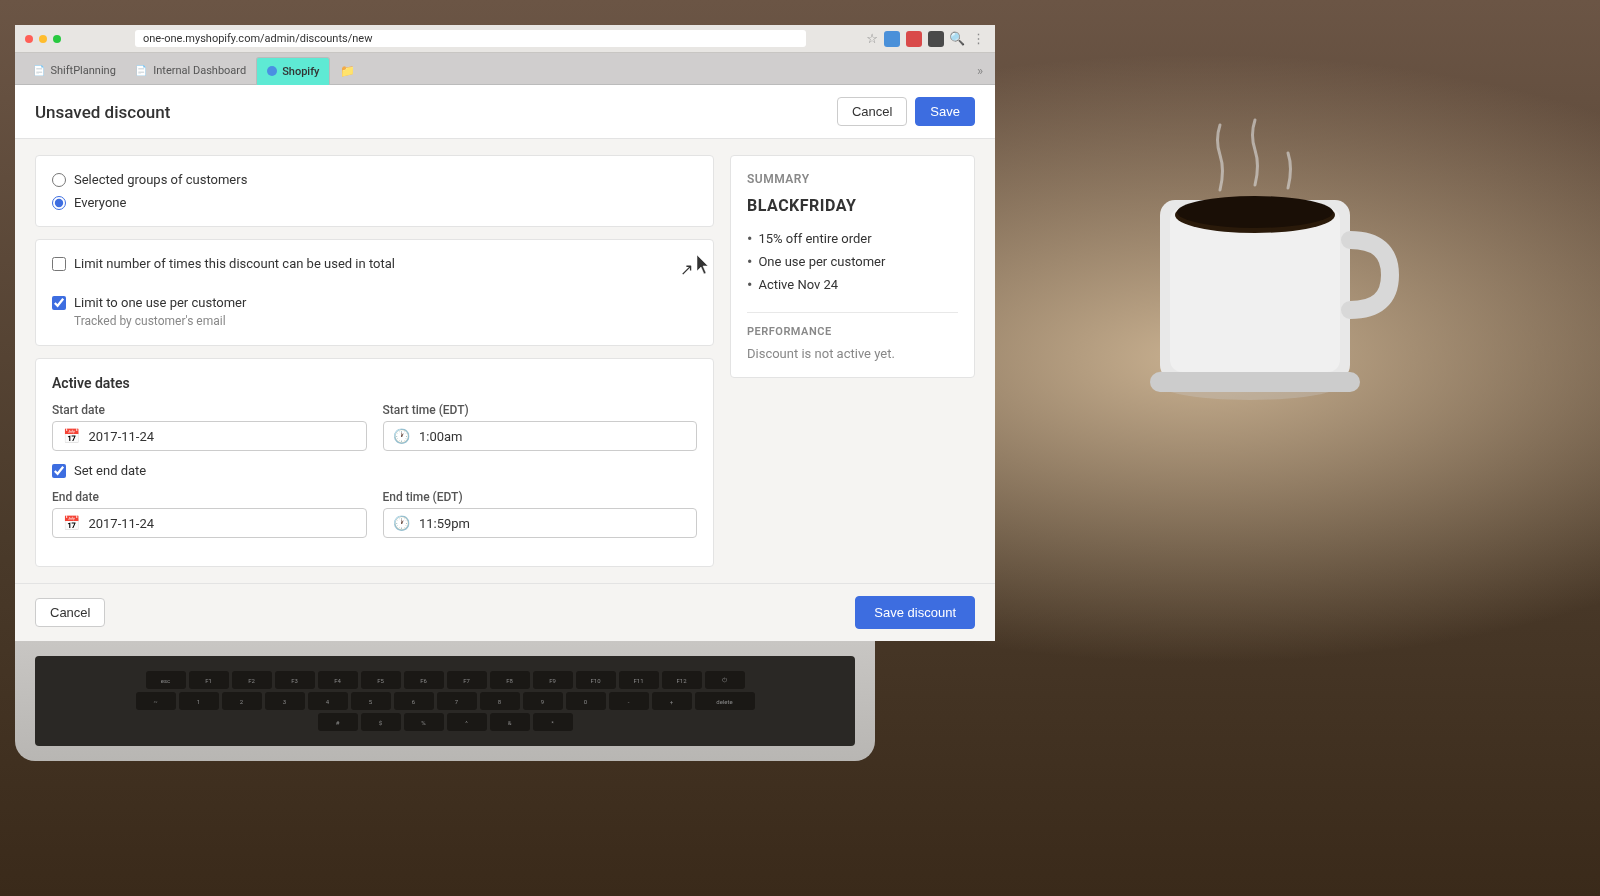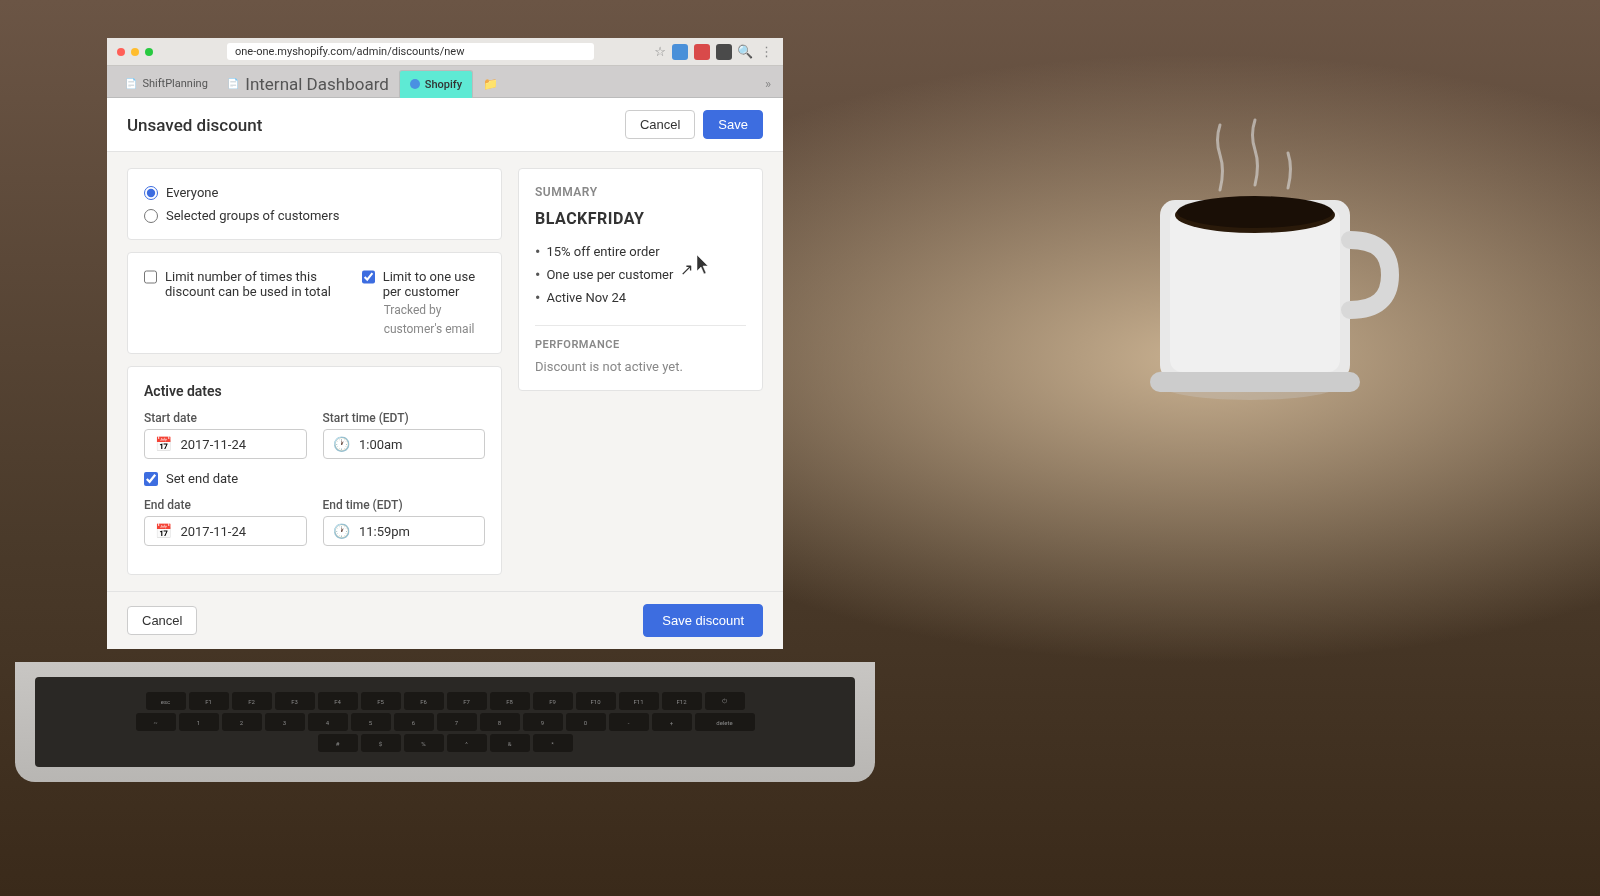--- a/index.html
+++ b/index.html
@@ -18,8 +18,8 @@
       background: #d8d6d3;
       border-radius: 8px 8px 0 0;
       padding: 0;
-      width: 676px;
-      margin: 13px auto;
+      width: 980px;
+      margin: 0 auto;
     }
 
     .browser-address-bar {

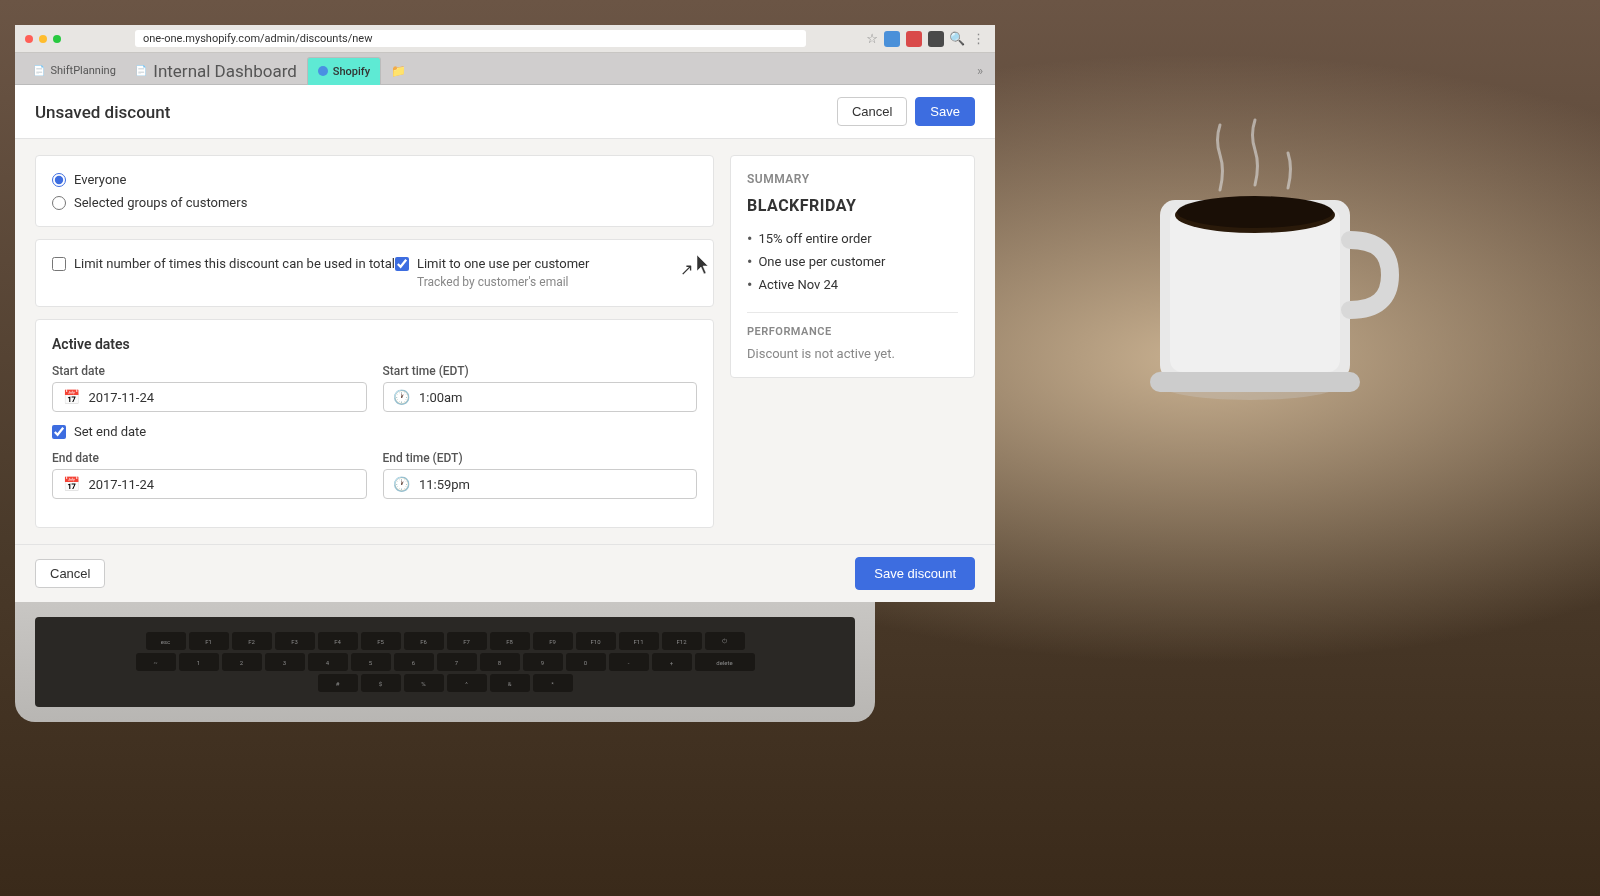--- a/index.html
+++ b/index.html
@@ -490,7 +490,7 @@
 
       <div class="tab-item">
         <span class="tab-icon-doc">📄</span>
-        <span style="font-size:17px;color:#555;">Internal Dashboard</span>
+        <span style="font-size:11px;color:#555;">Internal Dashboard</span>
       </div>
 
       <div class="tab-item active">

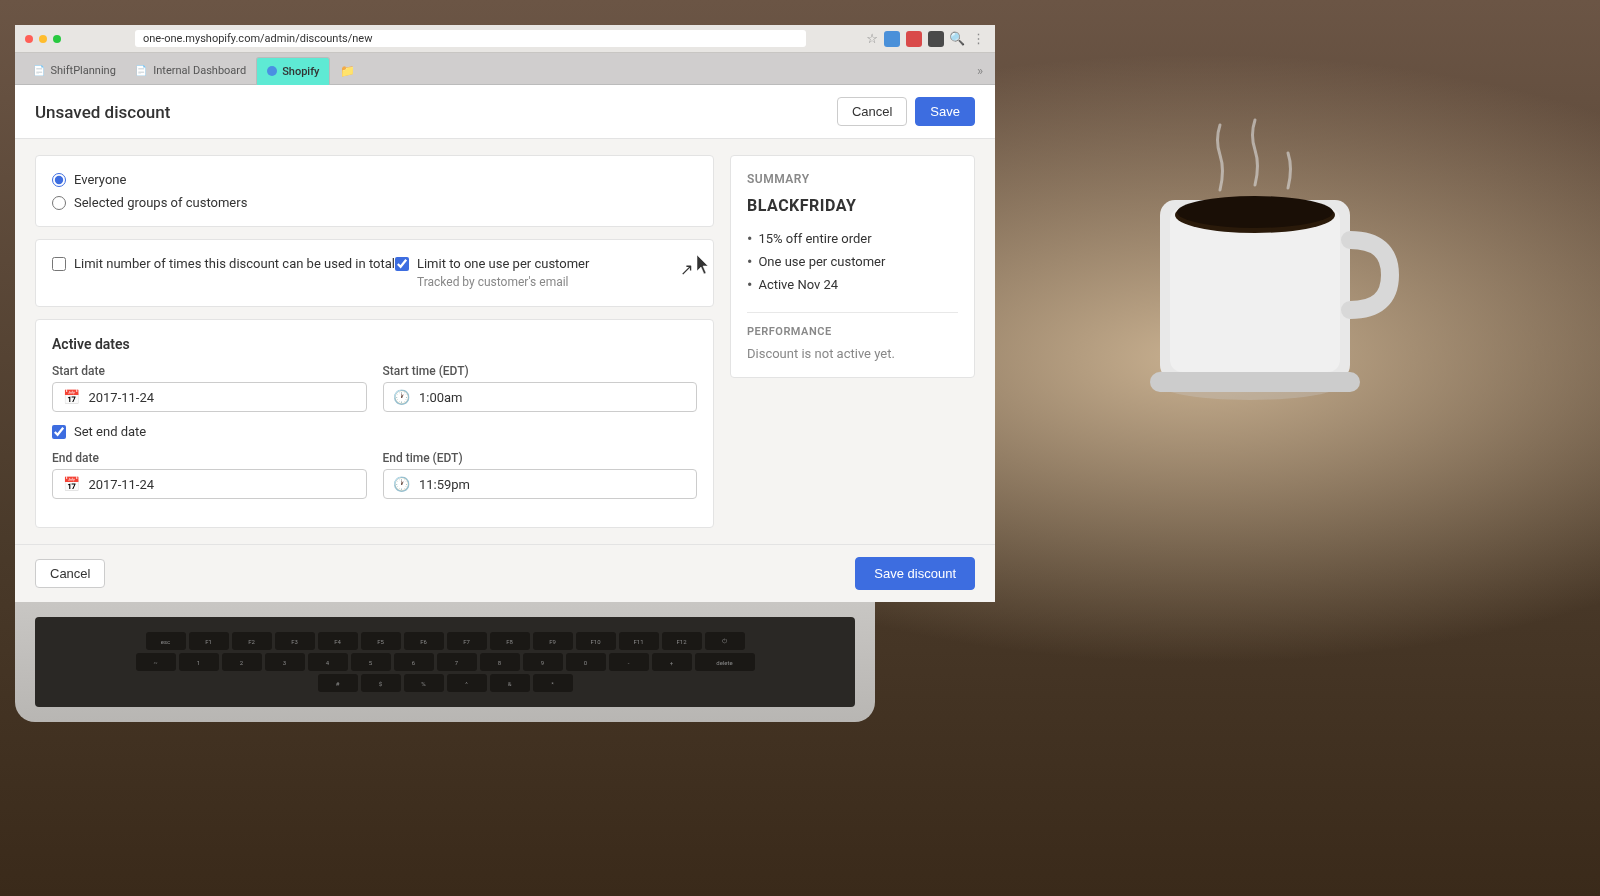--- a/index.html
+++ b/index.html
@@ -522,12 +522,12 @@
           <div class="card">
             <div class="radio-group">
               <label class="radio-item">
+                <input type="radio" class="radio-input" name="eligibility" style="">
+                <span>Selected groups of customers</span>
+              </label>
+              <label class="radio-item">
                 <input type="radio" class="radio-input" name="eligibility" checked="" style="">
                 <span>Everyone</span>
-              </label>
-              <label class="radio-item">
-                <input type="radio" class="radio-input" name="eligibility" style="">
-                <span>Selected groups of customers</span>
               </label>
             </div>
           </div>

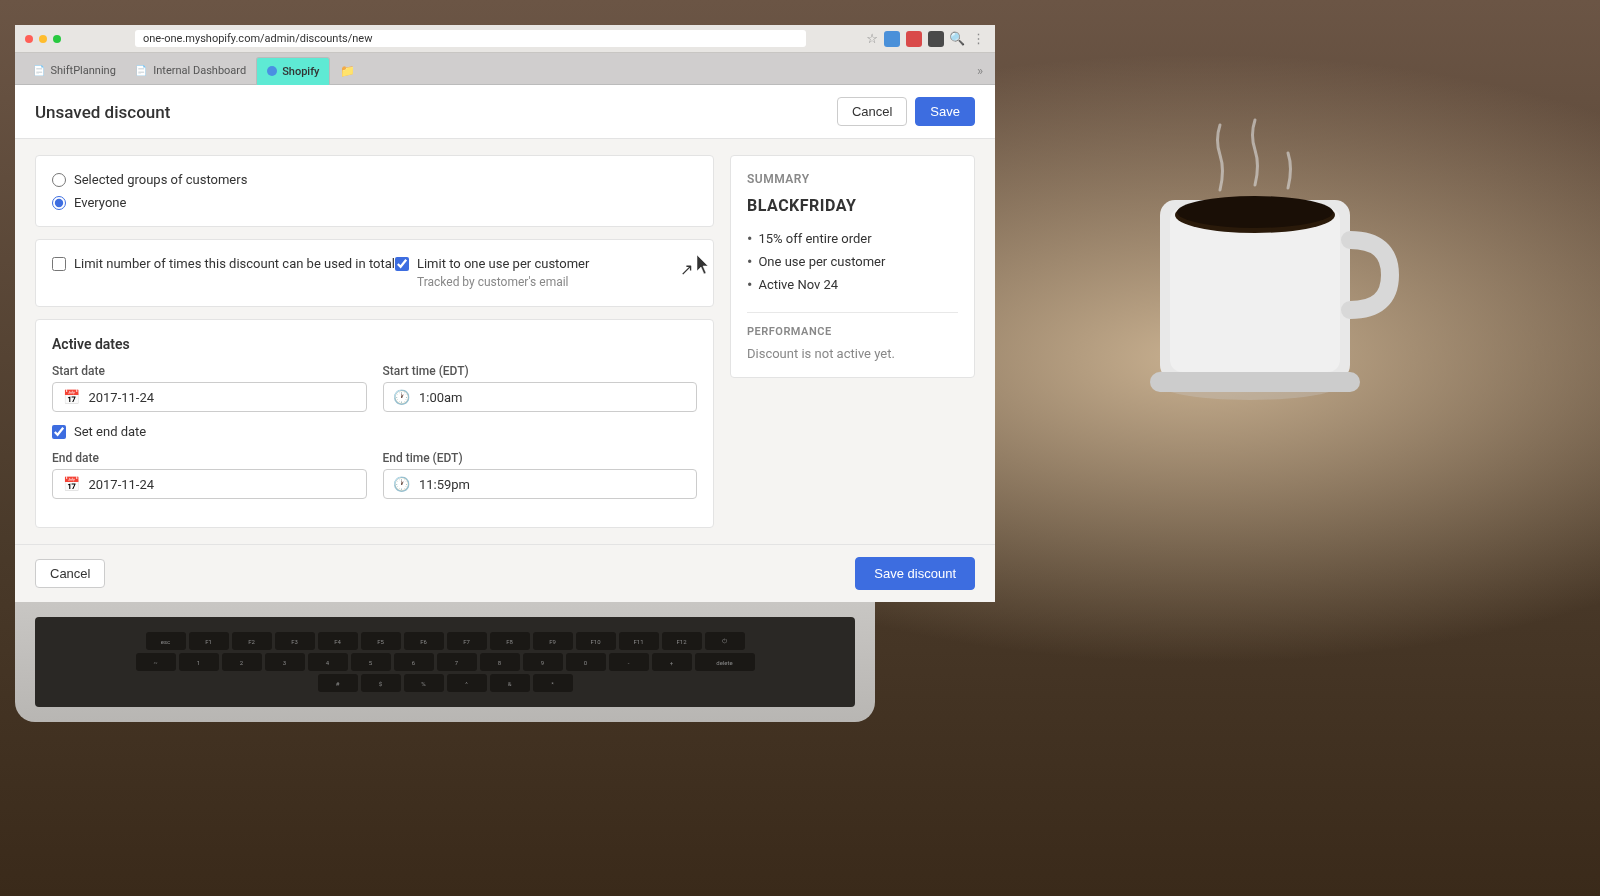--- a/index.html
+++ b/index.html
@@ -193,8 +193,8 @@
     
     .checkbox-group {
       display: flex;
-      flex-direction: row;
-      gap: 0;
+      flex-direction: column;
+      gap: 24px;
     }
 
     .checkbox-item {

